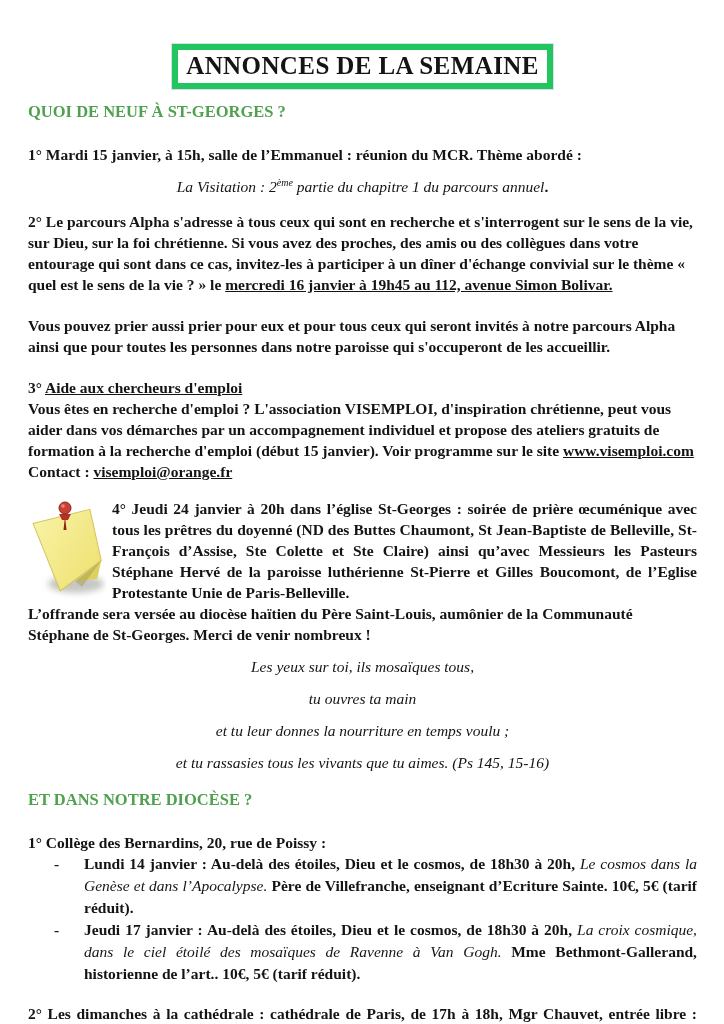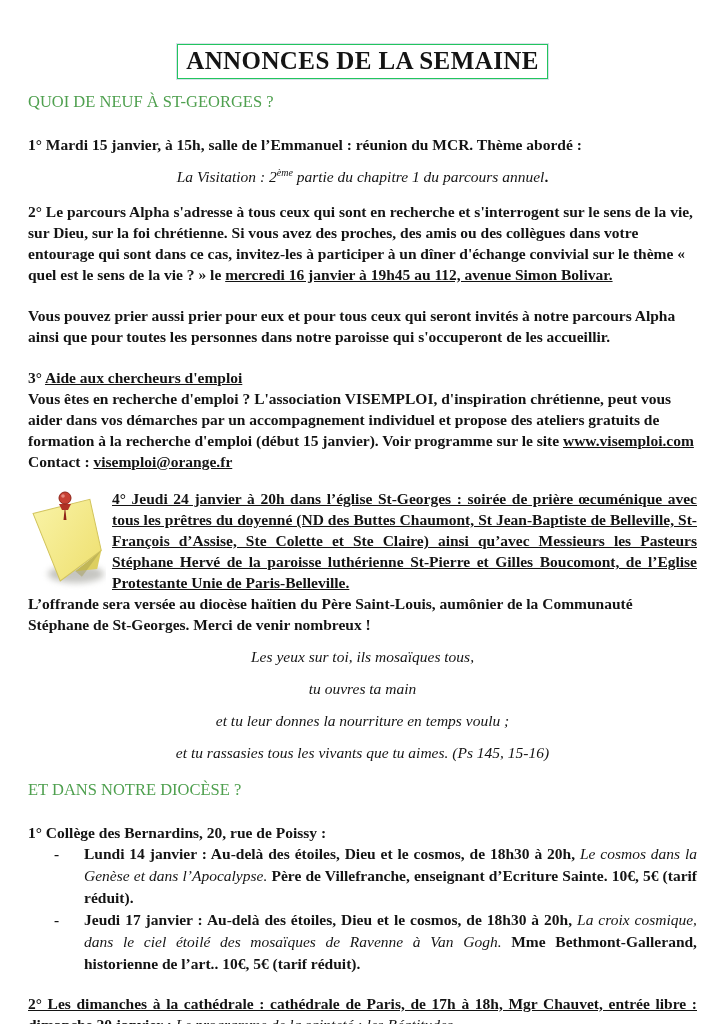--- a/index.html
+++ b/index.html
@@ -17,7 +17,7 @@
   .title-wrap{text-align:center;margin:0 0 12px 0;}
   .title-box{
     display:inline-block;
-    border:1px solid #22c55e;
+    border:6px solid #22c55e;
     box-shadow:0 0 0 1px #d7e0ea;
     padding:1px 8px 3px 8px;
     font-size:25px;line-height:29px;

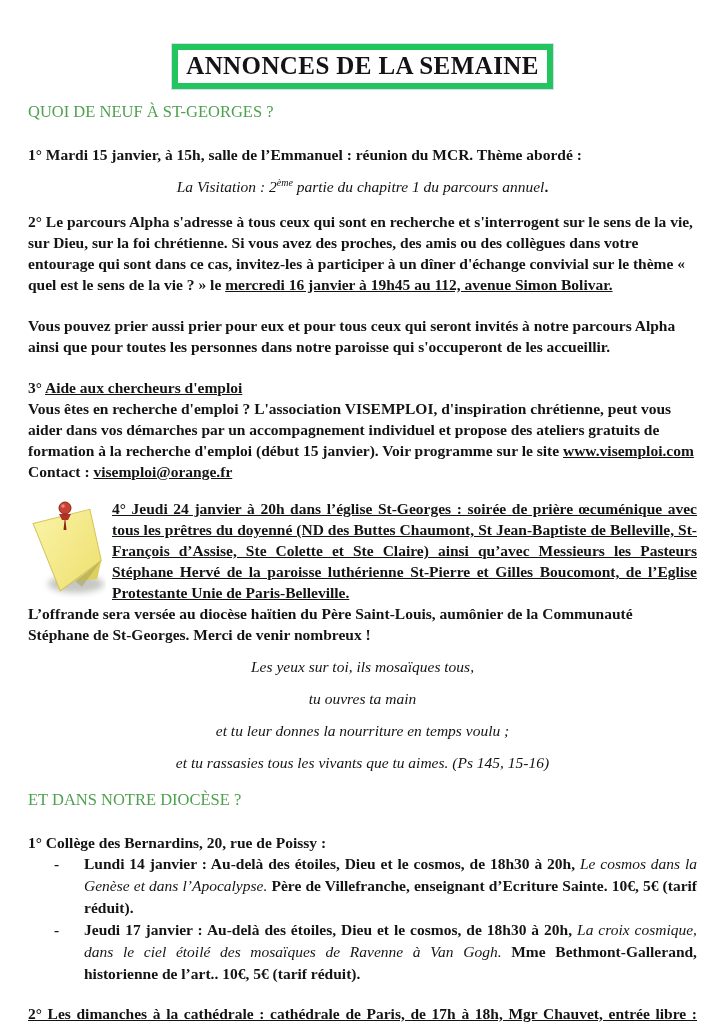--- a/index.html
+++ b/index.html
@@ -27,7 +27,7 @@
   .green-heading{
     color:#4fa04f;
     font-size:16.5px;line-height:21px;
-    font-weight:normal;
+    font-weight:bold;
     margin:0;
   }
   

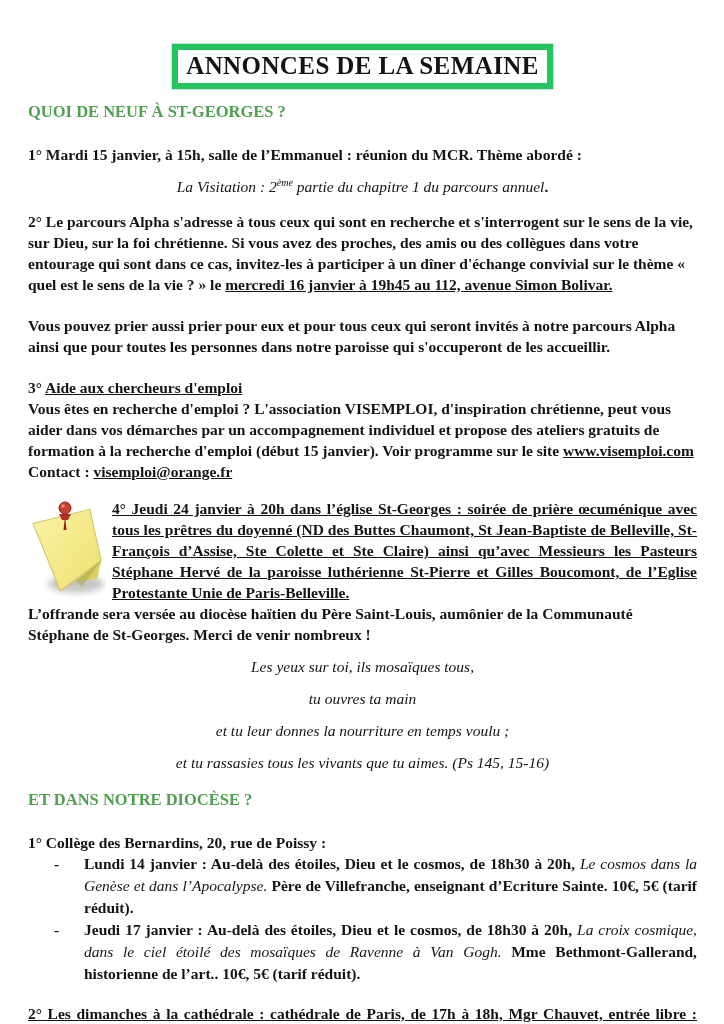--- a/index.html
+++ b/index.html
@@ -36,7 +36,7 @@
     font-weight:bold;
     margin:0;
   }
-  .just{text-align:justify;text-decoration:underline;}
+  .just{text-align:justify;}
   .it{font-style:italic;font-weight:normal;}
   .u{text-decoration:underline;}
   sup{font-size:10px;line-height:0;}

